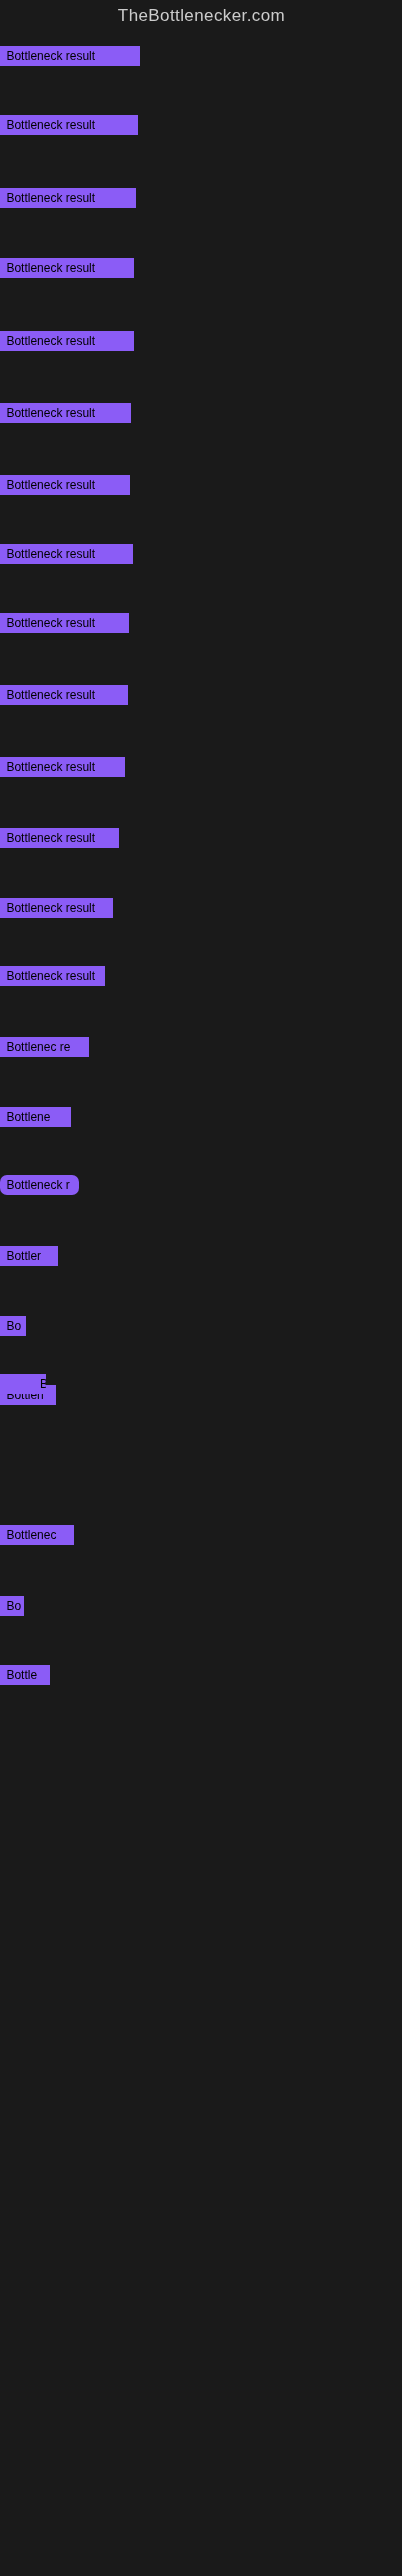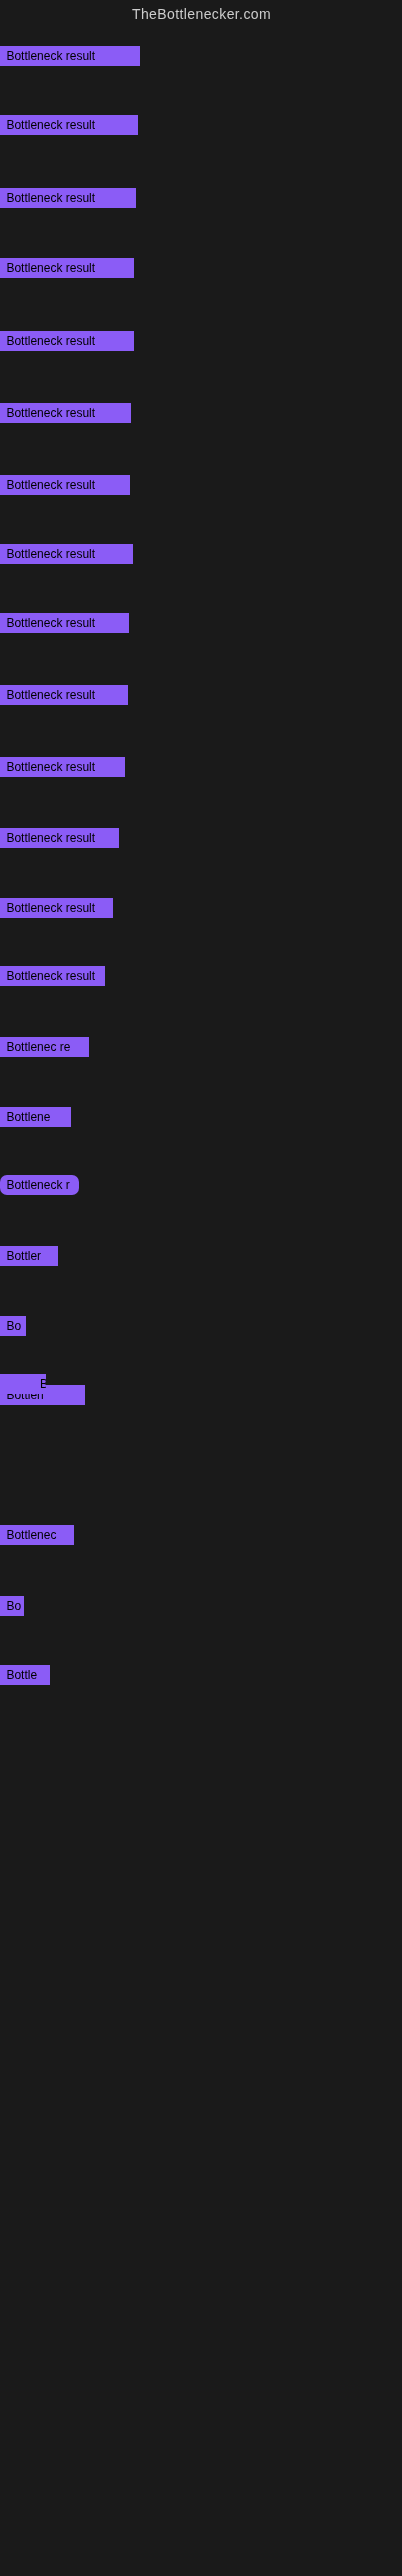--- a/index.html
+++ b/index.html
@@ -19,7 +19,7 @@
     .site-title {
       text-align: center;
       color: #cccccc;
-      font-size: 14px;
+      font-size: 17px;
       padding: 6.4px 0;
       letter-spacing: 0.4px;
     }

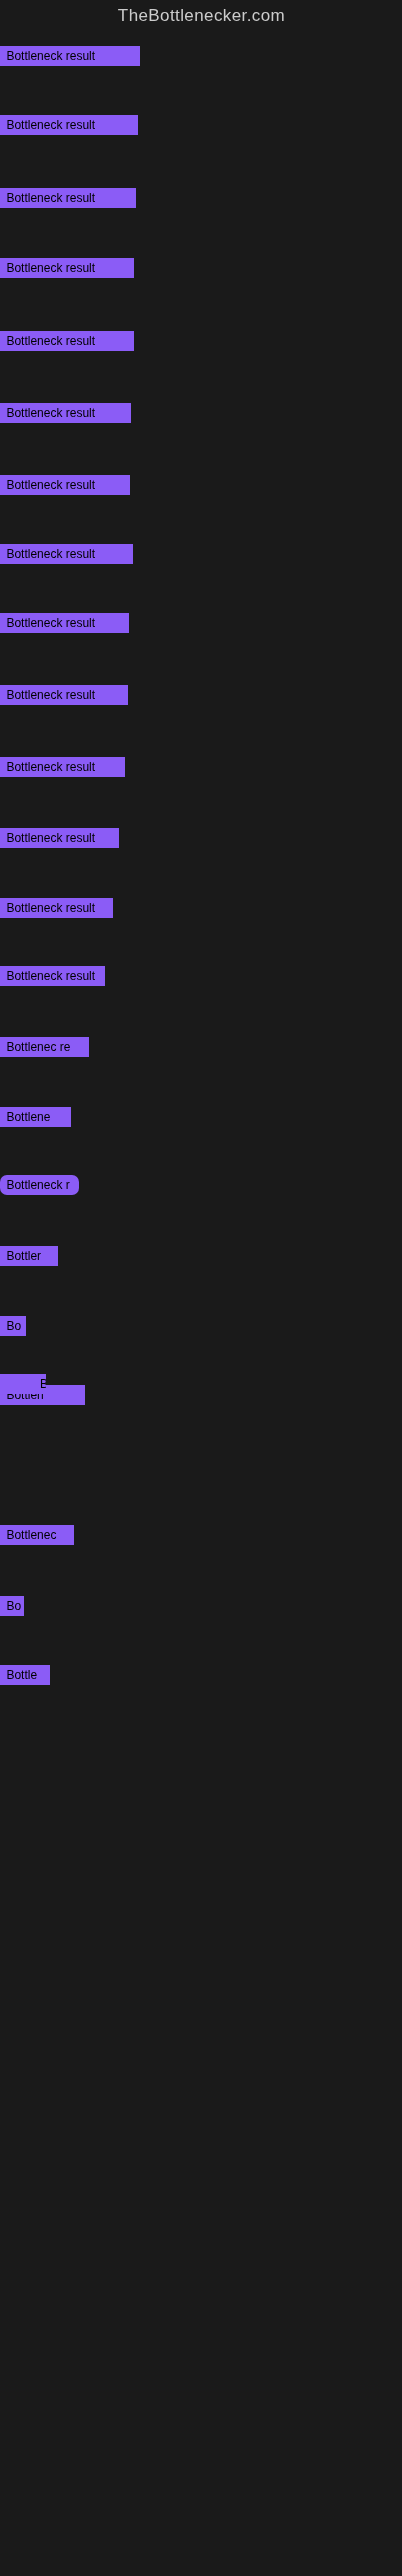--- a/index.html
+++ b/index.html
@@ -62,7 +62,7 @@
     <div class="bottleneck-item" style="top: 1175px; width: 79px; border-radius: 7px;">Bottleneck r</div>
     <div class="bottleneck-item" style="top: 1246px; width: 58px;">Bottler</div>
     <div class="bottleneck-item" style="top: 1316px; width: 26px;">Bo</div>
-    <div class="bottleneck-item" style="top: 1385px; width: 85px;">Bottlen</div>
+    <div class="bottleneck-item" style="top: 1385px; width: 56px;">Bottlen</div>
     <div class="bottleneck-item" style="top: 1374px; width: 44px; padding-left: 40px;">Botte</div>
     <div class="bottleneck-item" style="top: 1525px; width: 74px;">Bottlenec</div>
     <div class="bottleneck-item" style="top: 1596px; width: 24px;">Bo</div>

